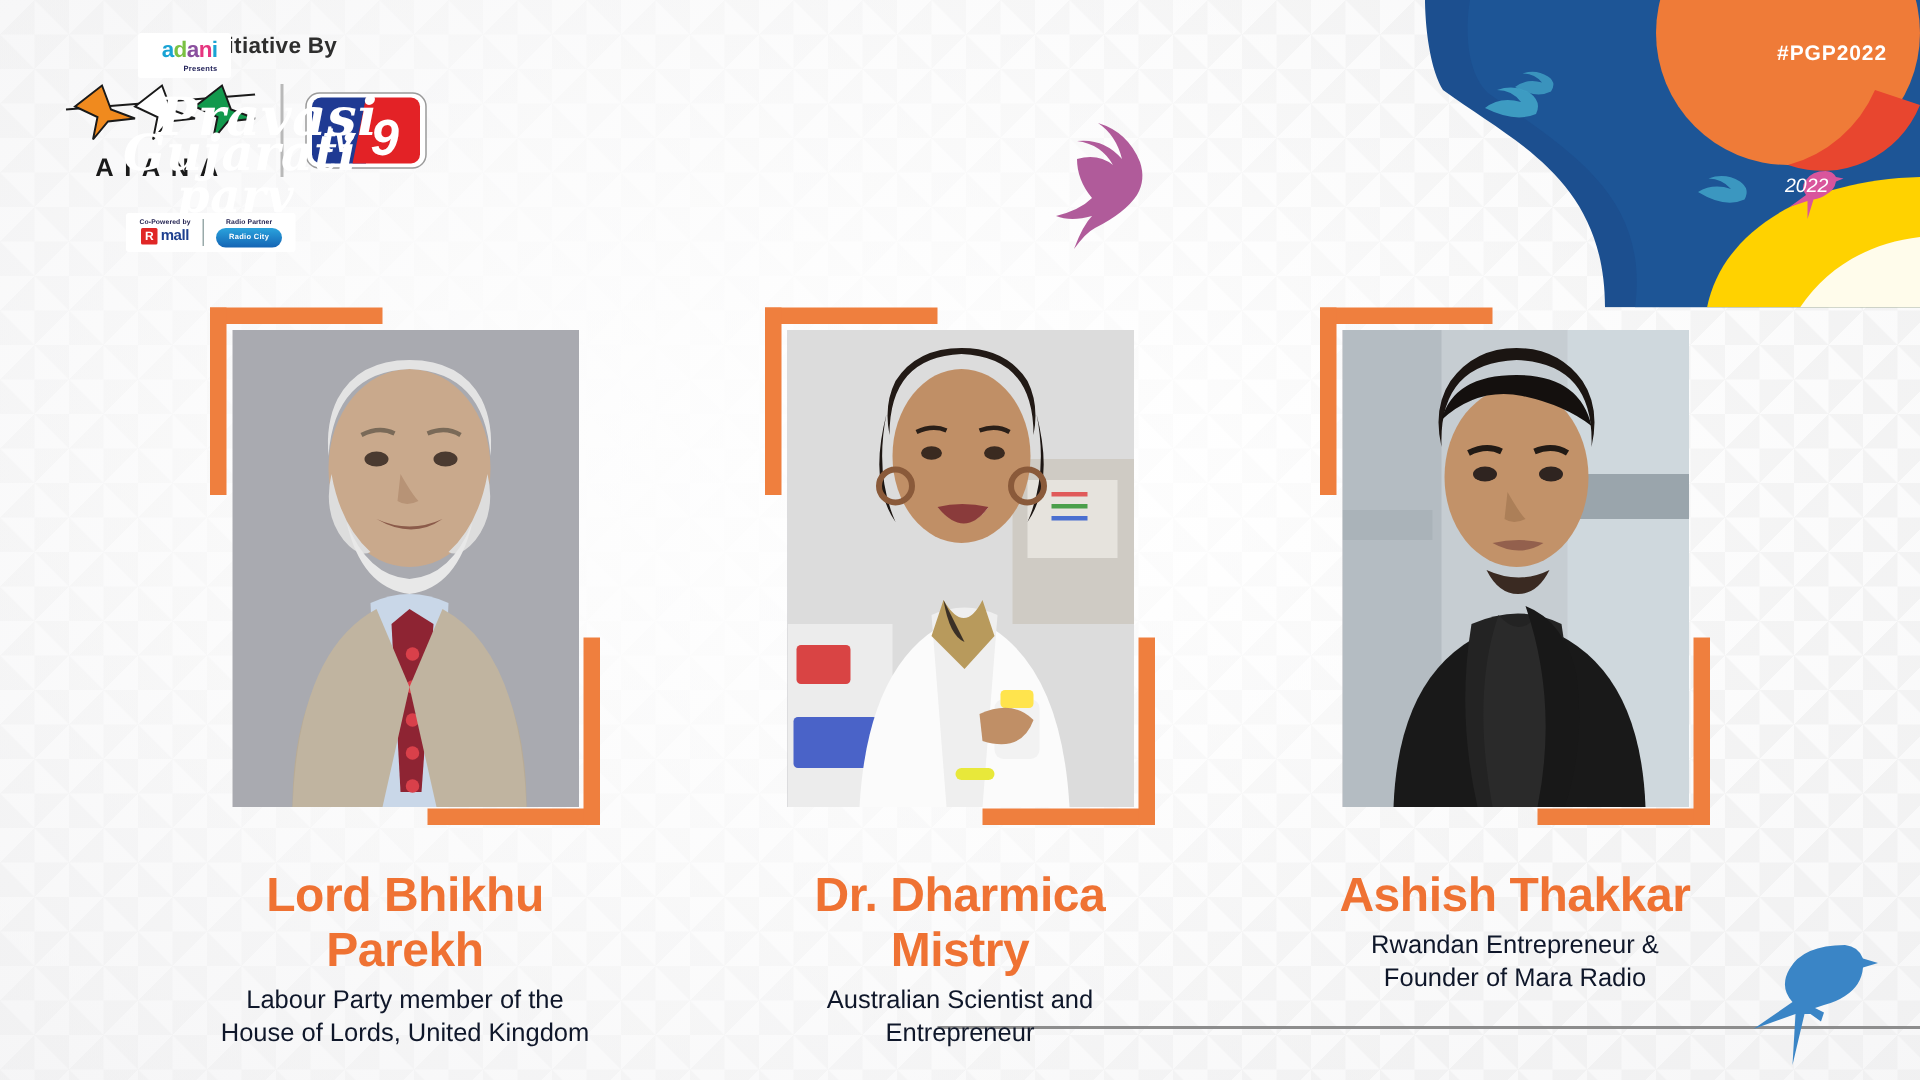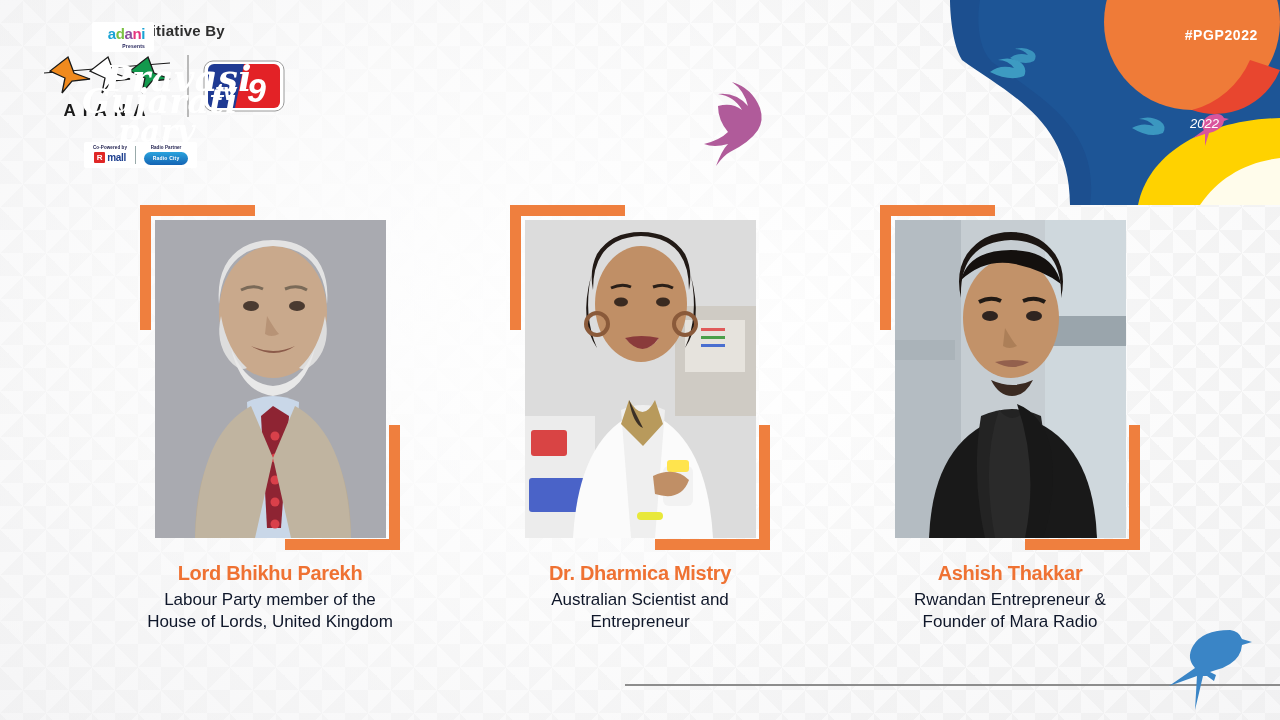--- a/index.html
+++ b/index.html
@@ -133,8 +133,8 @@
   .photo svg{ display:block; width:100%; height:100%; }
 
   .speaker-name{
-    margin-top:12px; text-align:center; color:#ef7233;
-    font-size:20px; font-weight:bold; letter-spacing:-.3px;
+    margin-top:28px; text-align:center; color:#ef7233;
+    font-size:32px; font-weight:bold; letter-spacing:-.3px;
   }
   .speaker-role{
     margin-top:4px; text-align:center; color:#0f172a;

